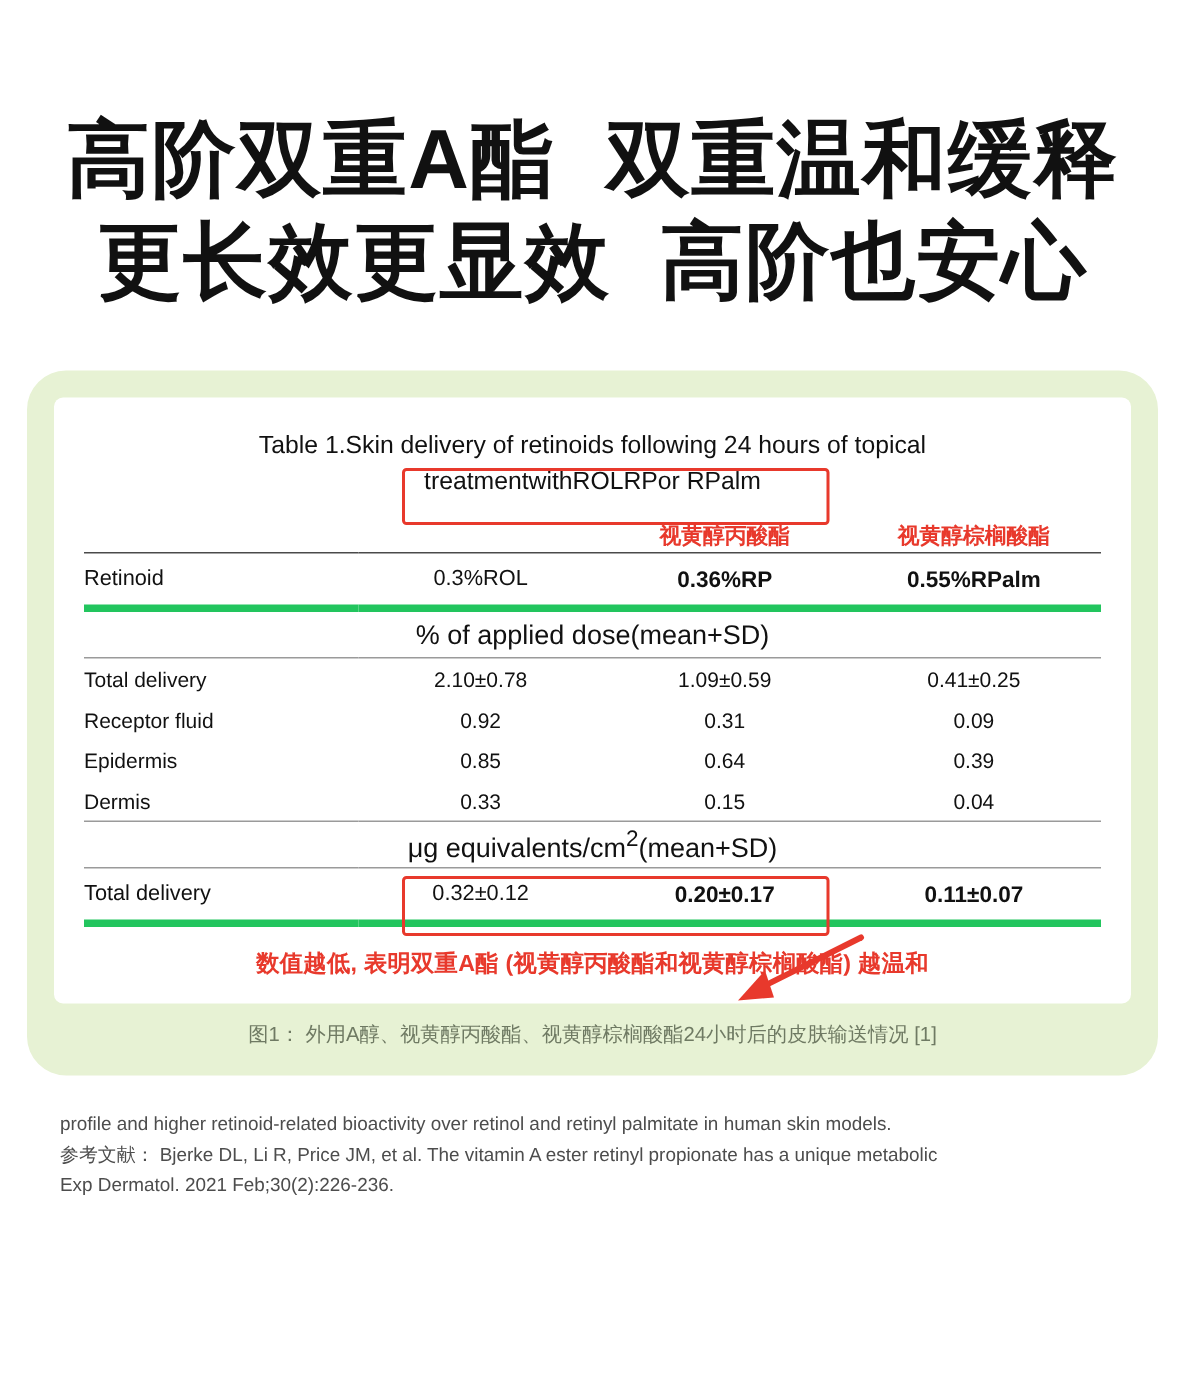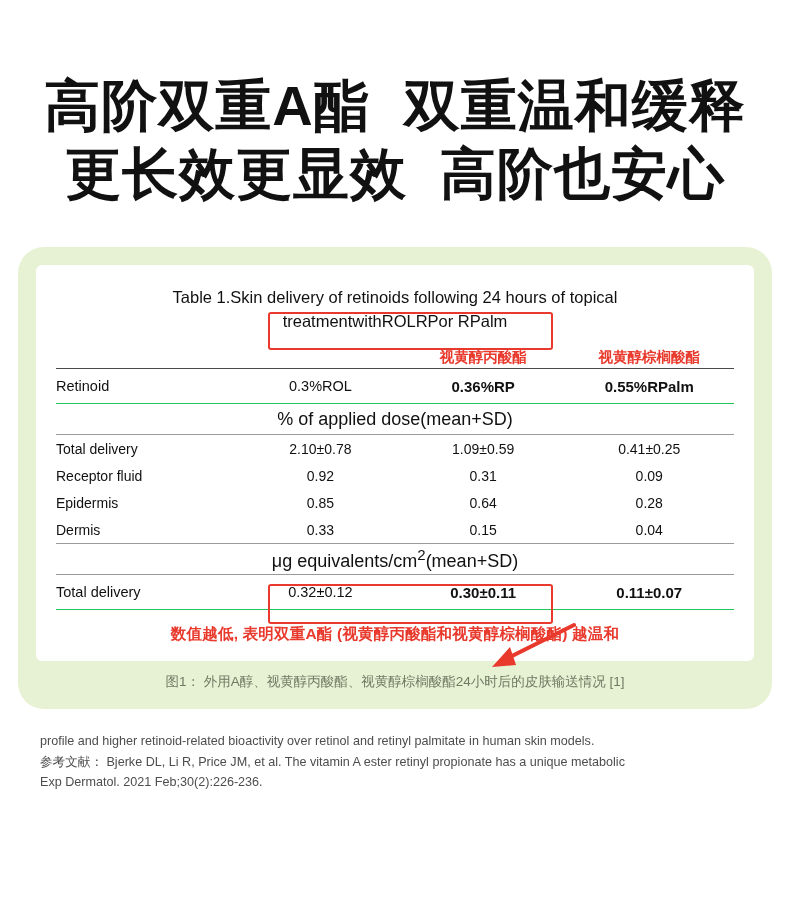--- a/index.html
+++ b/index.html
@@ -86,7 +86,7 @@
   .row-retinoid .bold { font-weight: bold; font-size: 15px; }
 
   .rule-top { border-top: 1px solid #4a4a4a; }
-  .rule-bot { border-bottom: 1px solid #22c55e; }
+  .rule-bot { border-bottom: 5px solid #22c55e; }
   .rule-thin-bot { border-bottom: 1px solid #9a9a9a; }
 
   .section-note td {

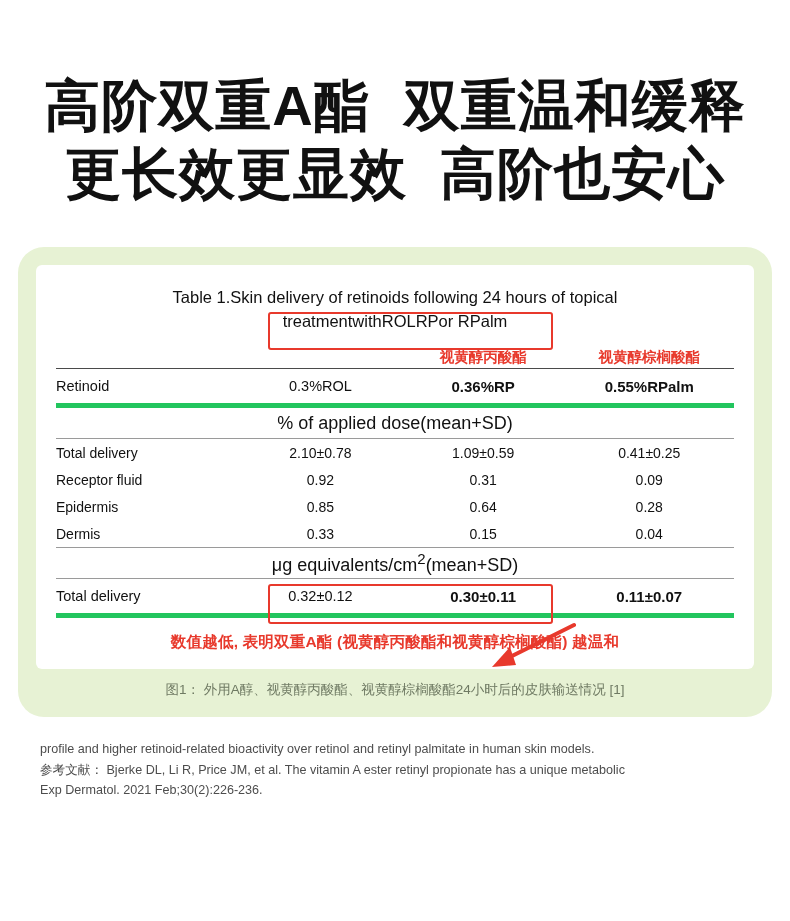--- a/index.html
+++ b/index.html
@@ -215,7 +215,7 @@
         <td class="col-label">Epidermis</td>
         <td class="col-v1">0.85</td>
         <td class="col-v2">0.64</td>
-        <td class="col-v3">0.28</td>
+        <td class="col-v3">0.39</td>
       </tr>
       <tr class="datarow rule-thin-bot">
         <td class="col-label">Dermis</td>

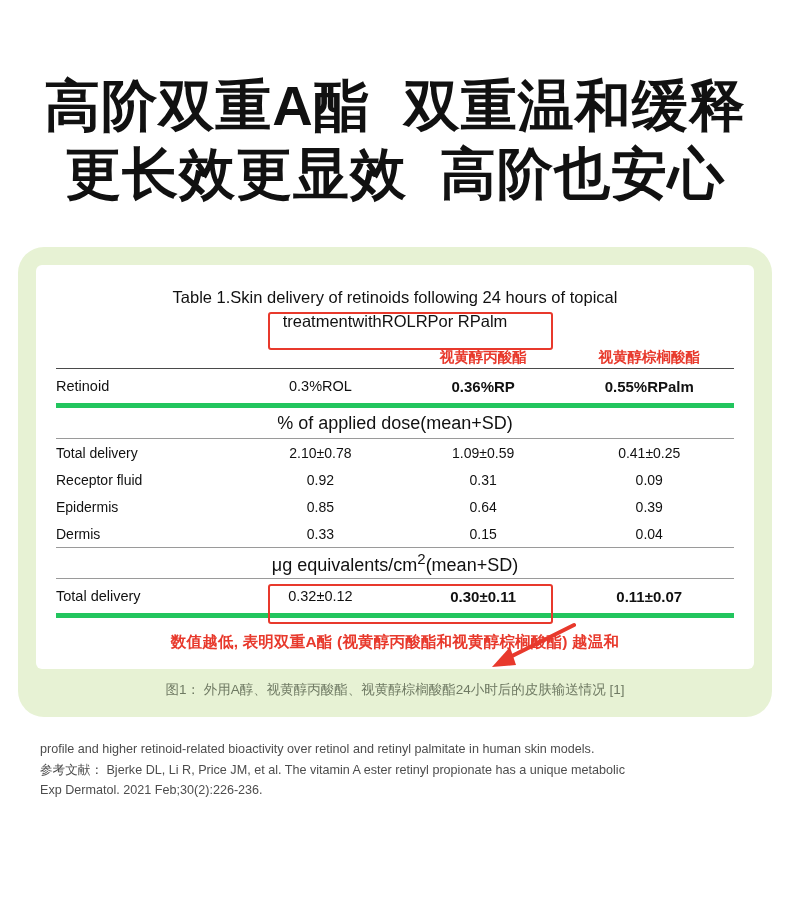--- a/index.html
+++ b/index.html
@@ -231,7 +231,7 @@
       <tr class="row-retinoid rule-bot">
         <td class="col-label">Total delivery</td>
         <td class="col-v1">0.32±0.12</td>
-        <td class="col-v2 bold">0.30±0.11</td>
+        <td class="col-v2 bold">0.20±0.17</td>
         <td class="col-v3 bold">0.11±0.07</td>
       </tr>
     </tbody>

